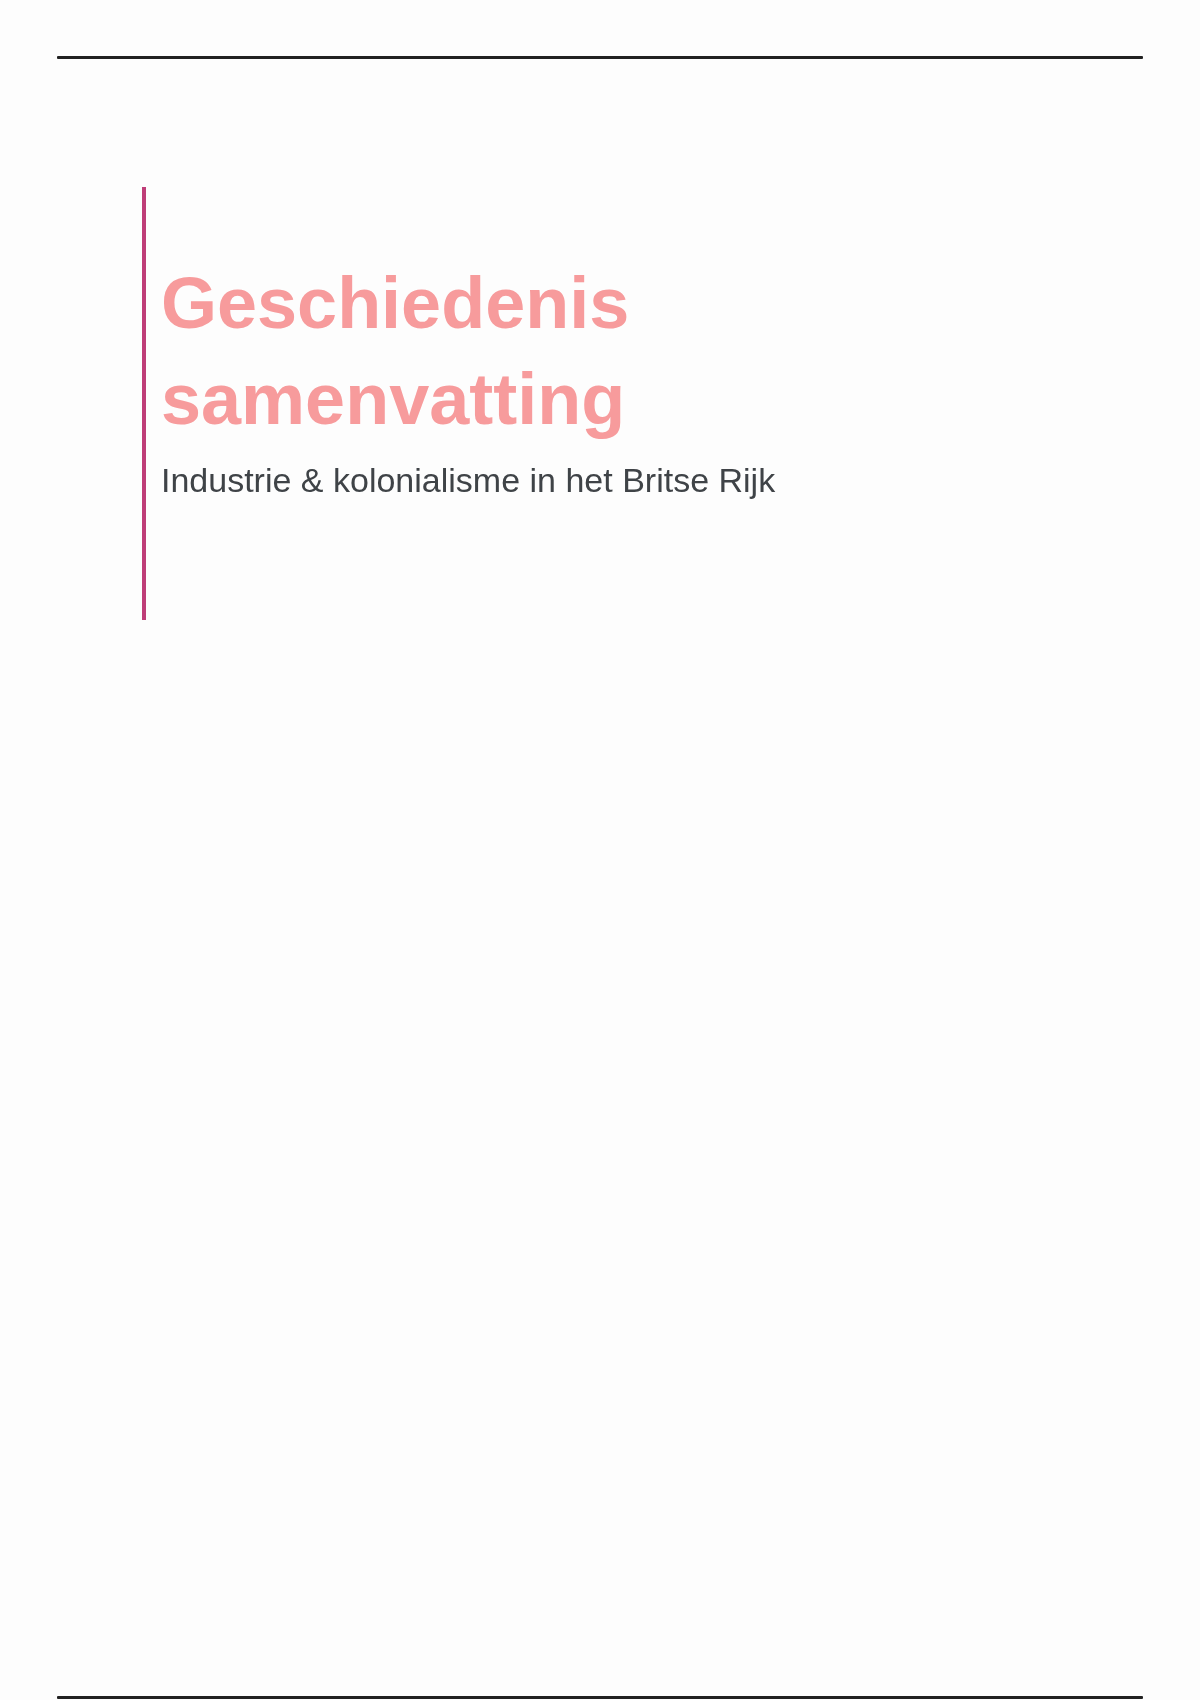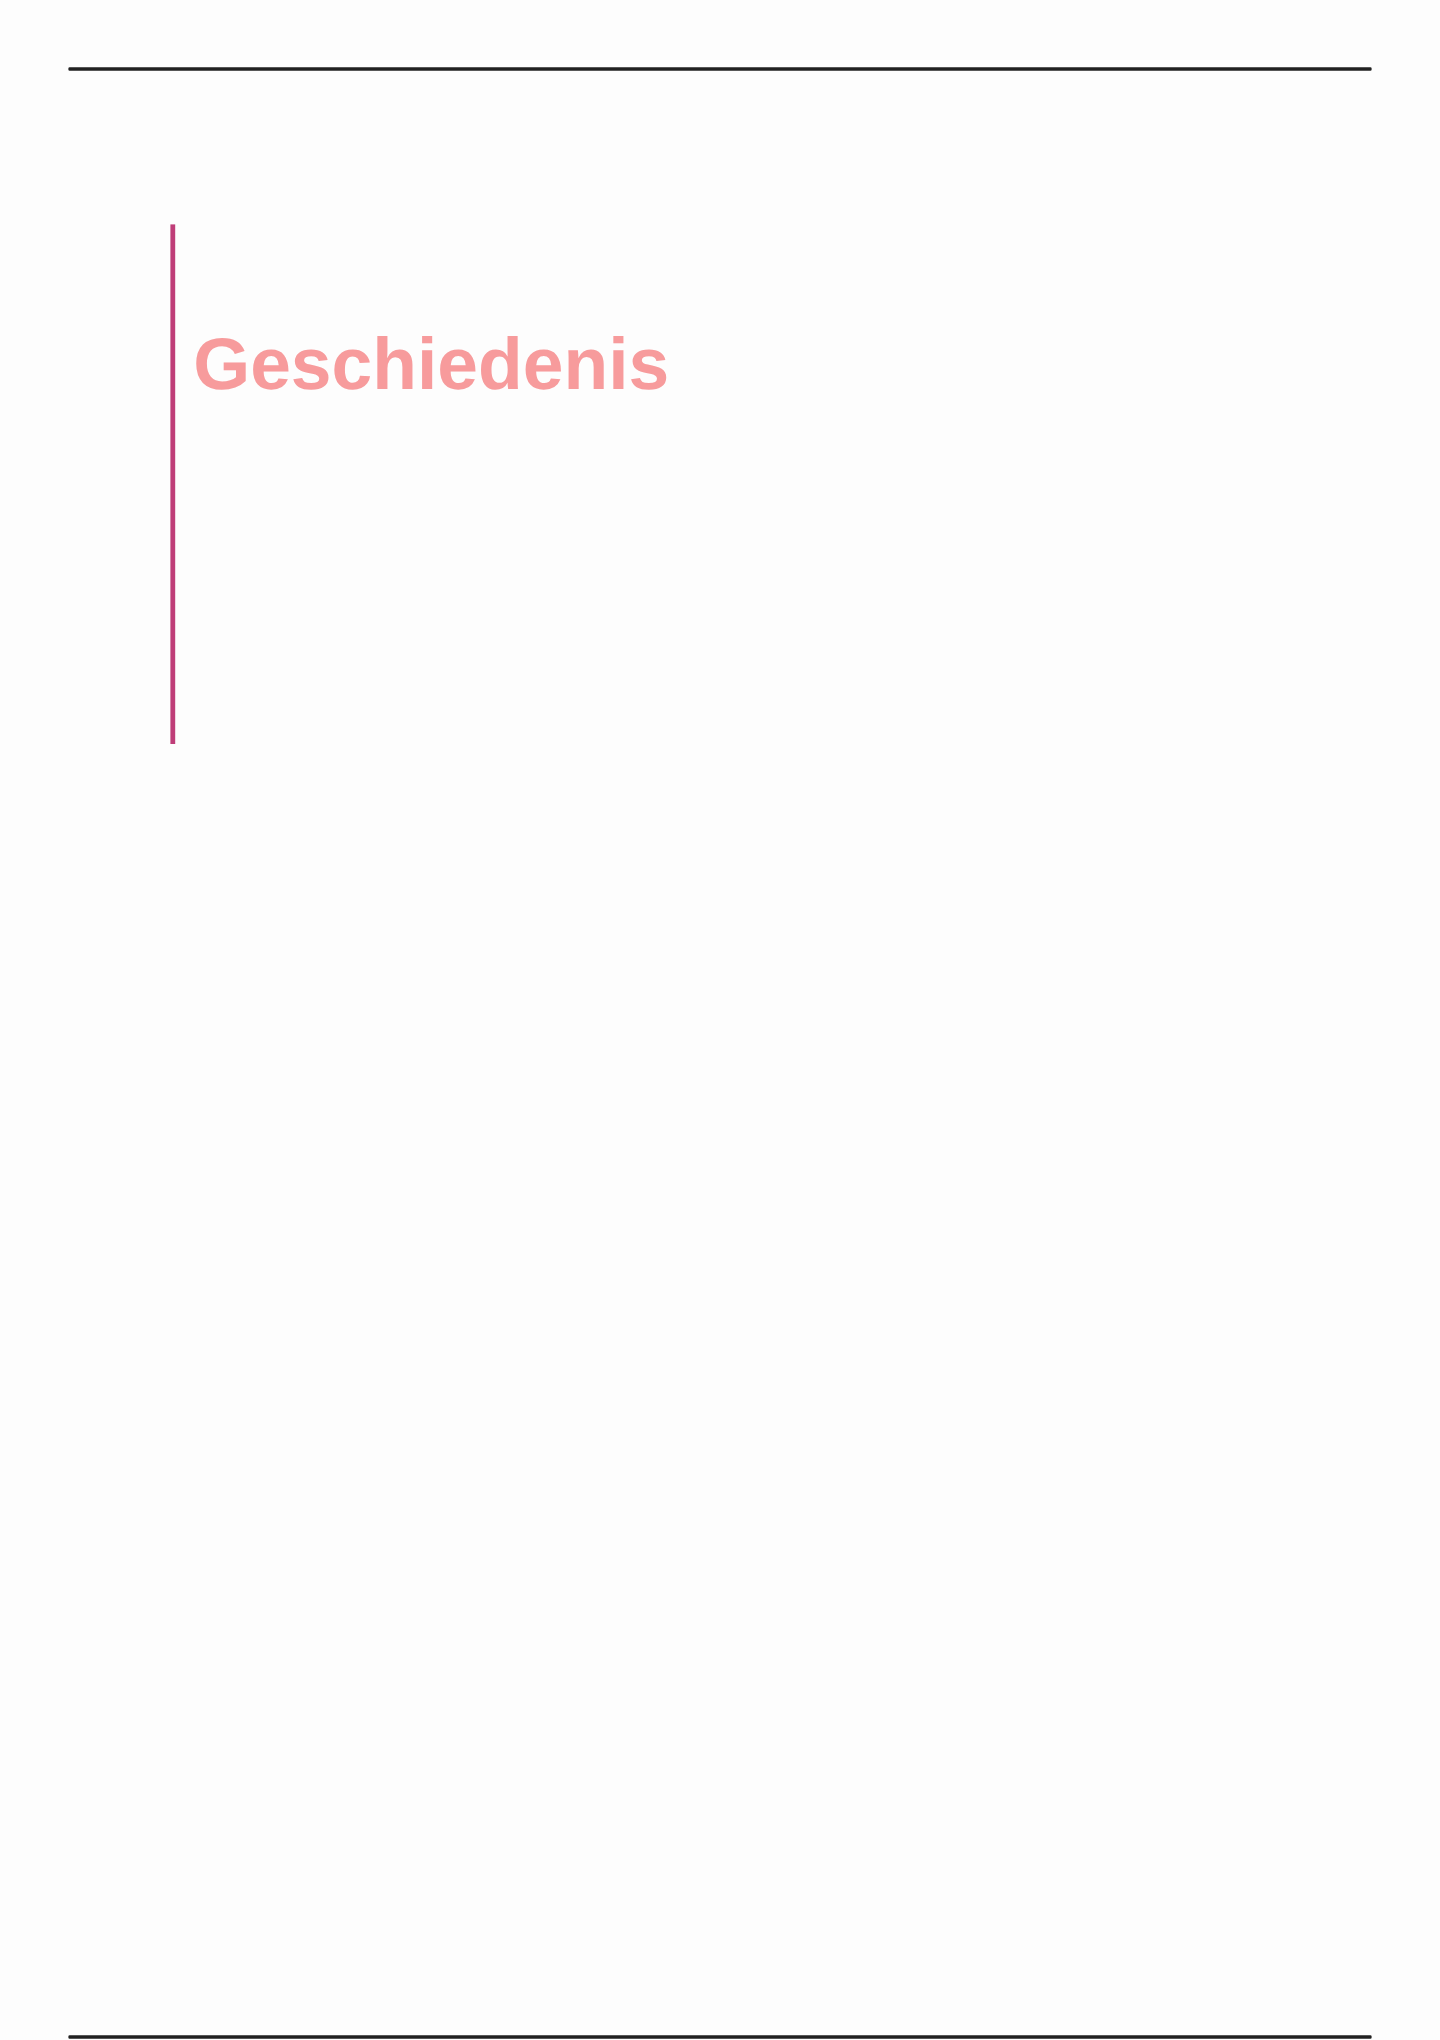--- a/index.html
+++ b/index.html
@@ -52,7 +52,7 @@
     padding-top: 68px;
   }
   .doc-title {
-    font-size: 61px;
+    font-size: 72px;
     line-height: 96px;
     font-weight: bold;
     color: var(--title);

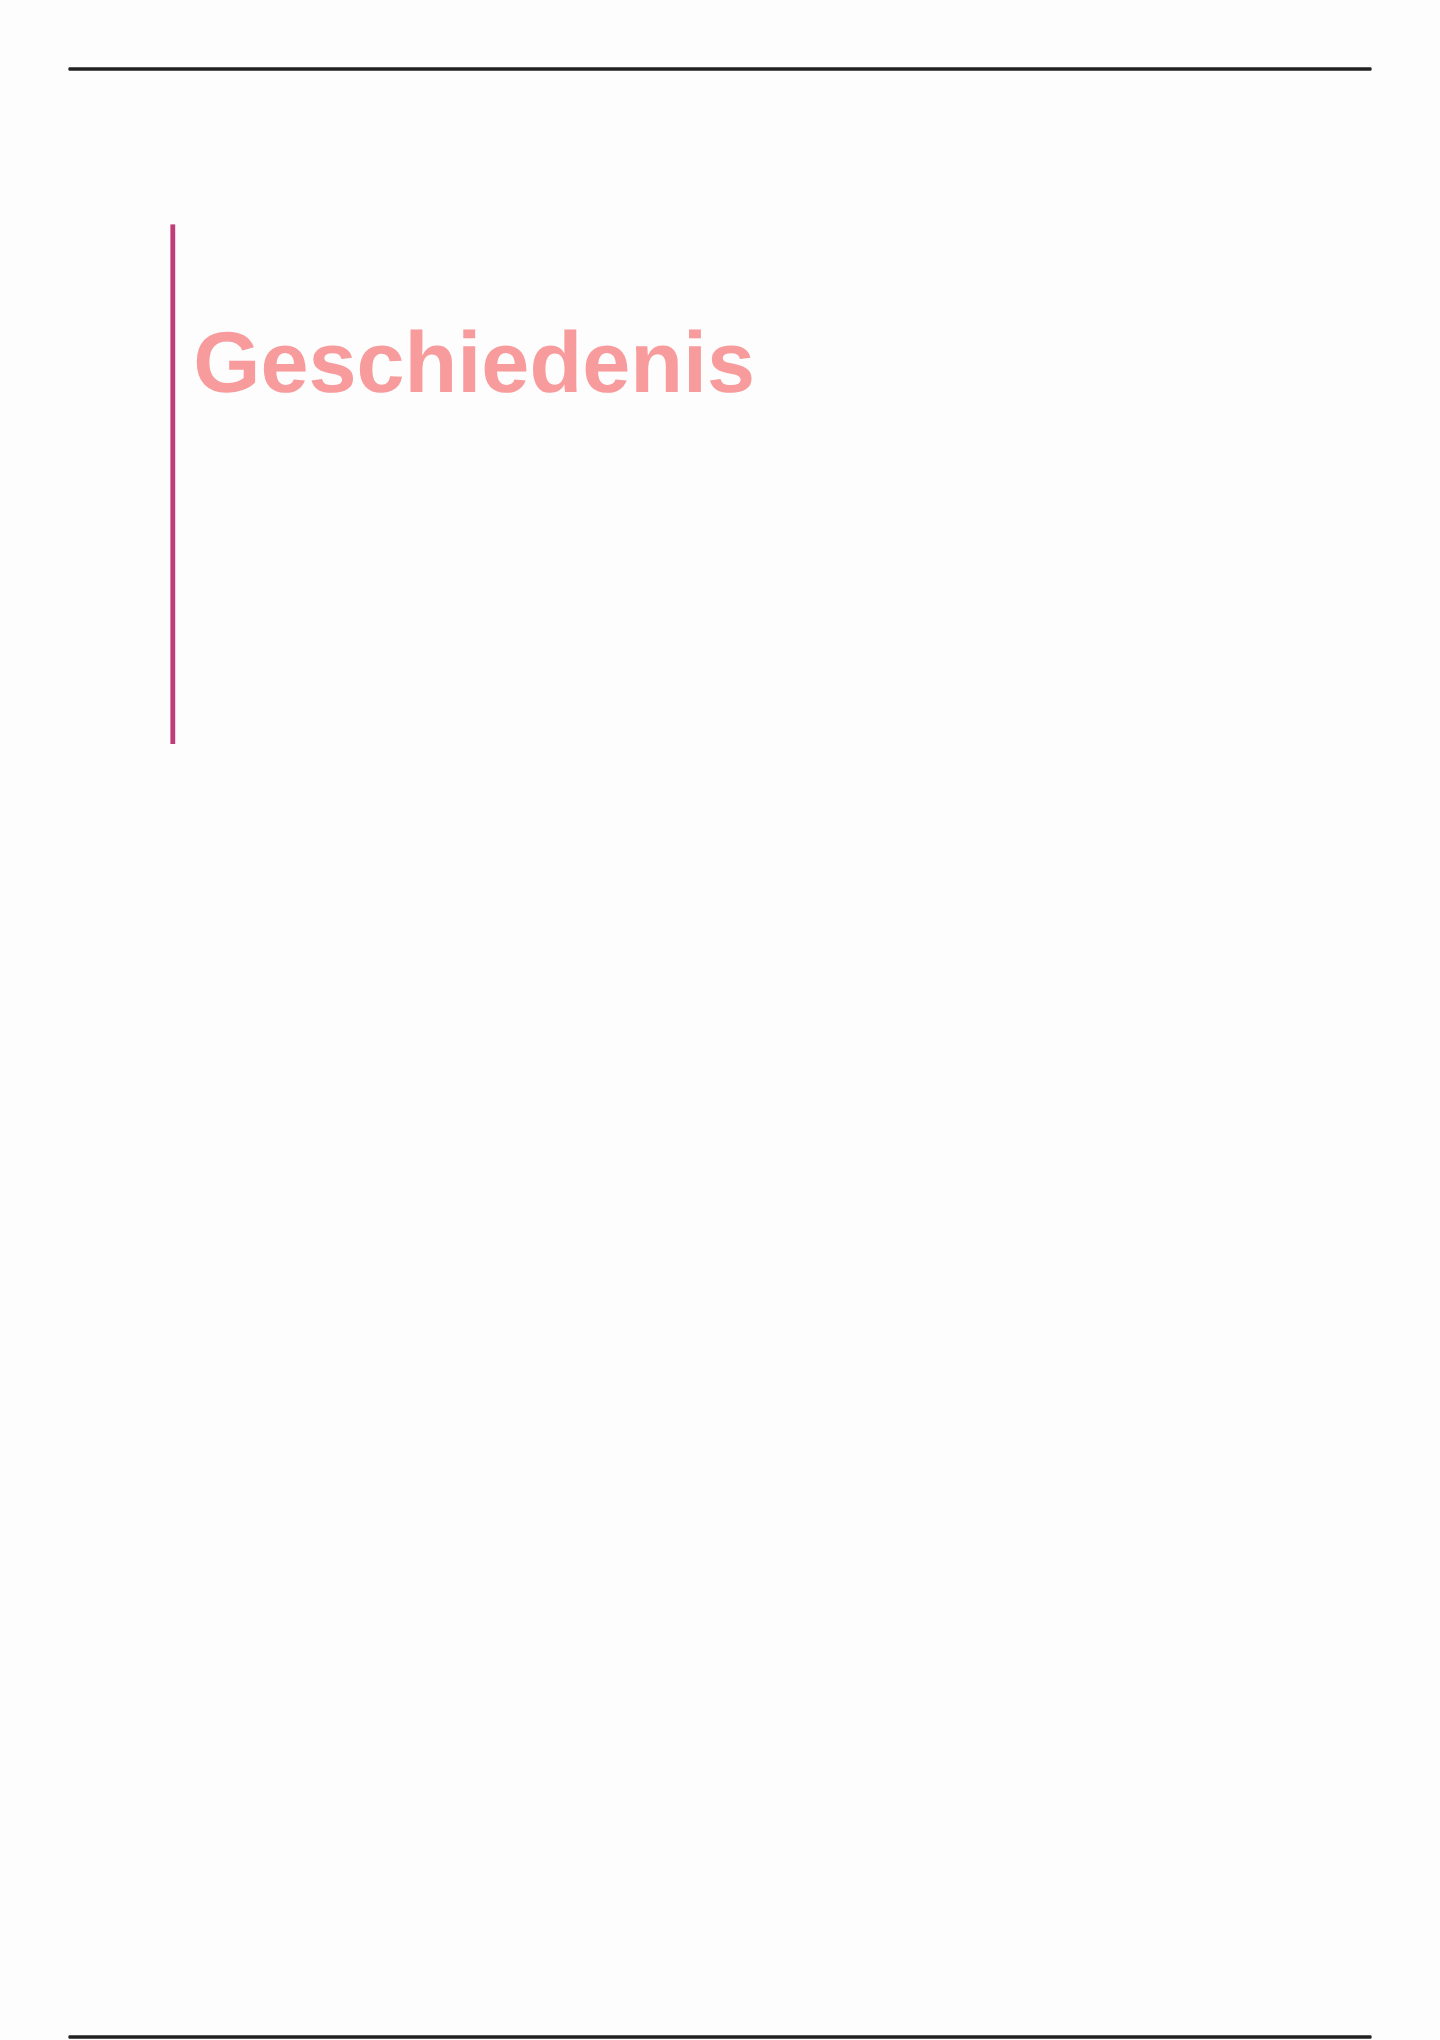--- a/index.html
+++ b/index.html
@@ -78,6 +78,7 @@
     <div class="title-content">
       <h1 class="doc-title">
         <div>Geschiedenis</div>
+        <div>samenvatting</div>
       </h1>
     </div>
   </div>

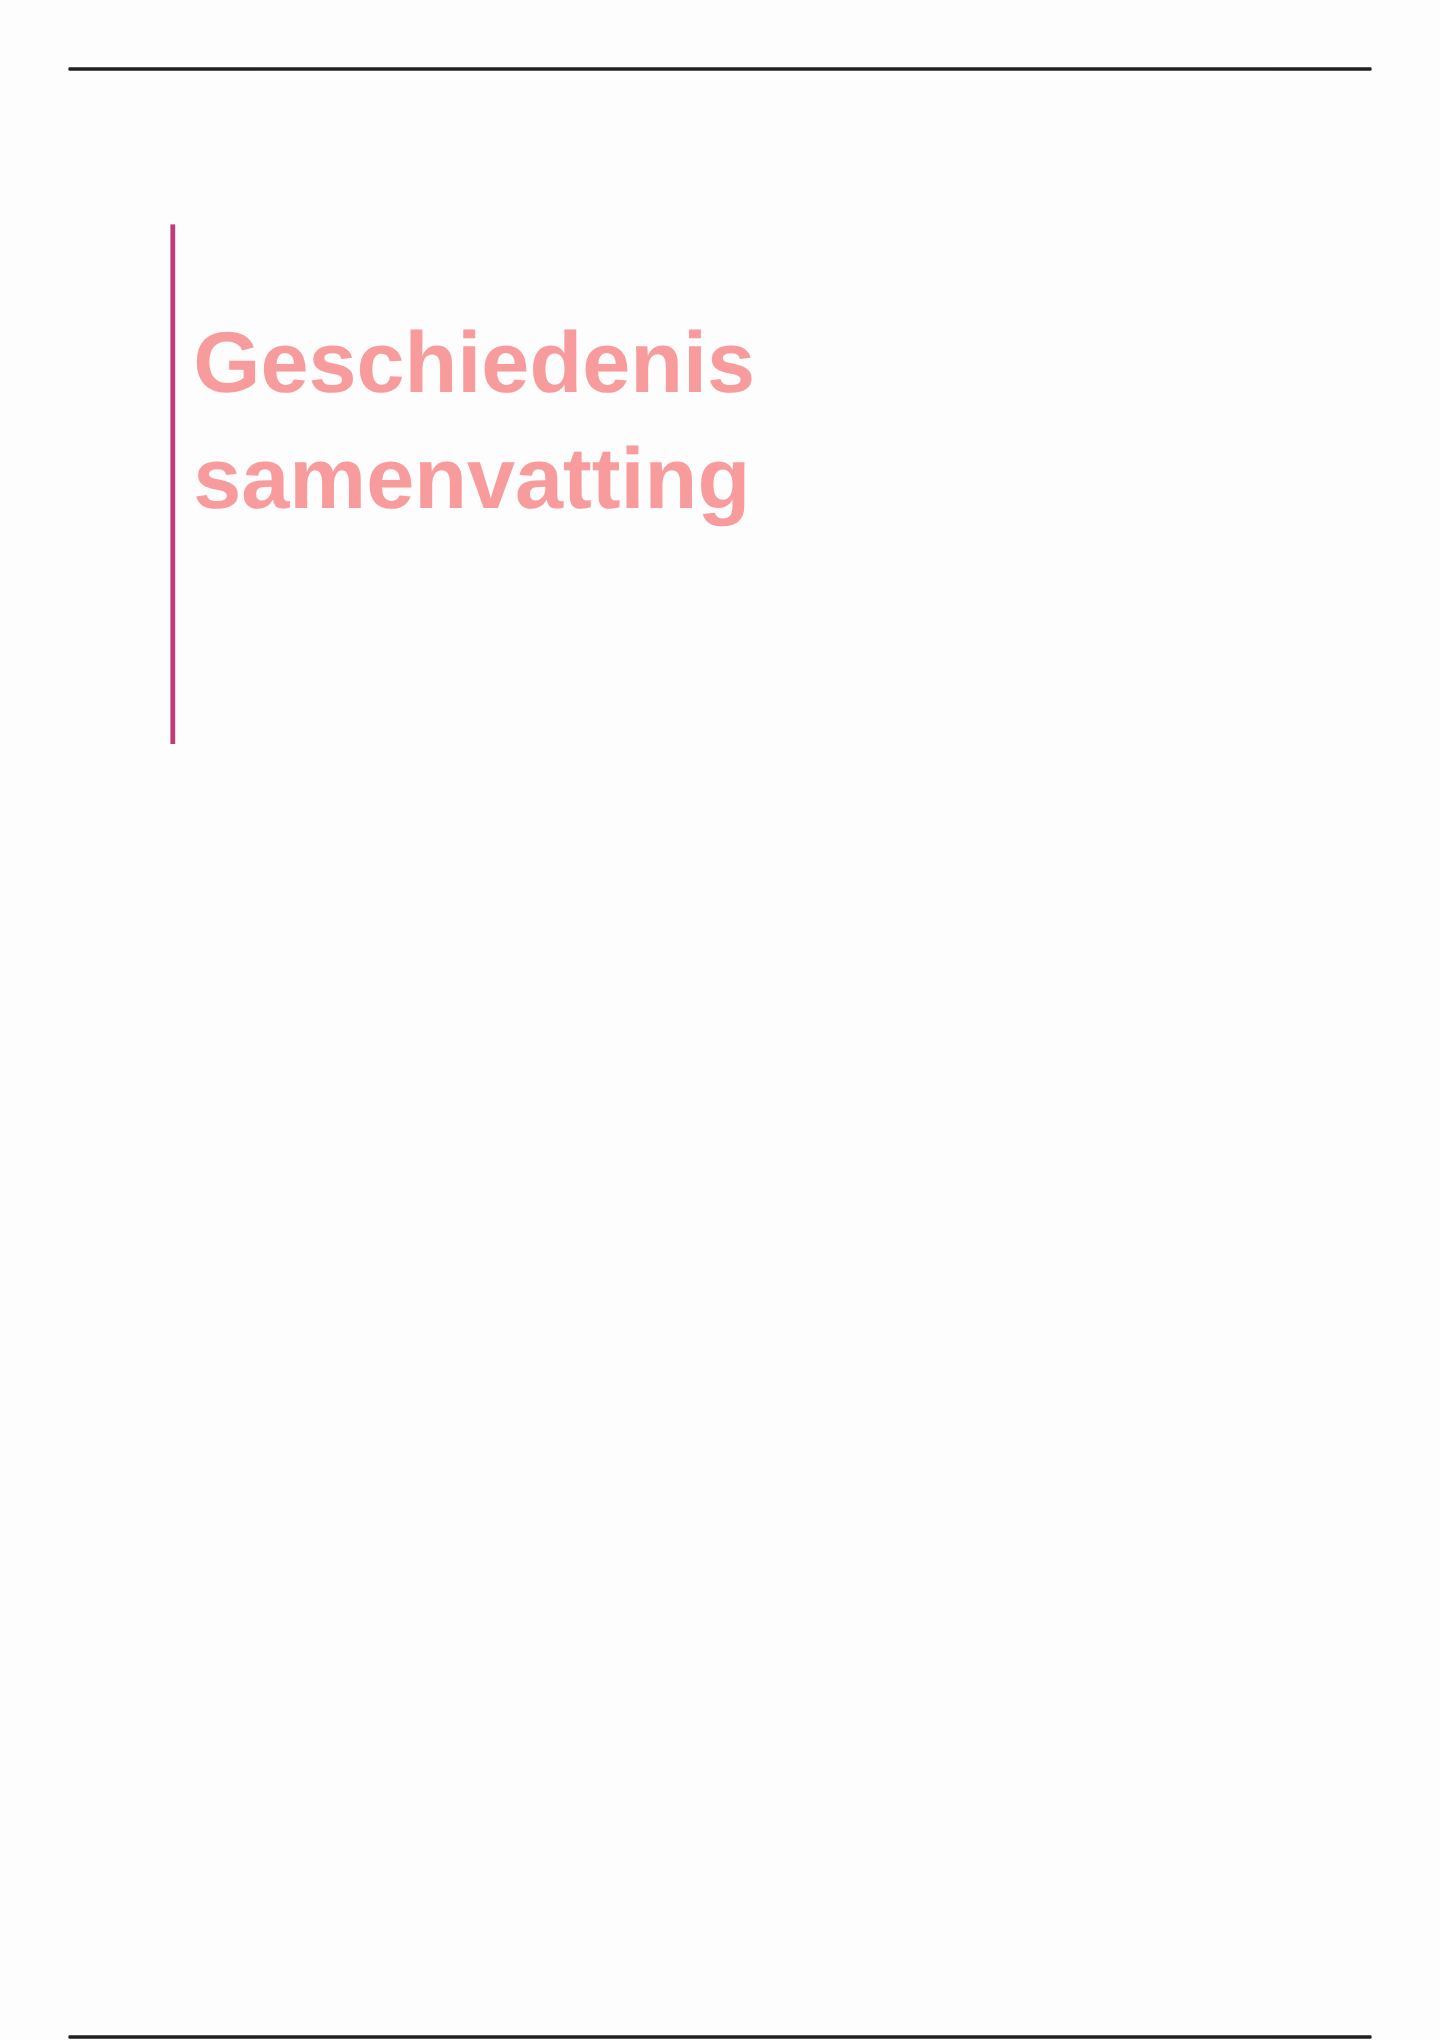--- a/index.html
+++ b/index.html
@@ -80,6 +80,7 @@
         <div>Geschiedenis</div>
         <div>samenvatting</div>
       </h1>
+      <div class="doc-subtitle">Industrie &amp; kolonialisme in het Britse Rijk</div>
     </div>
   </div>
 

